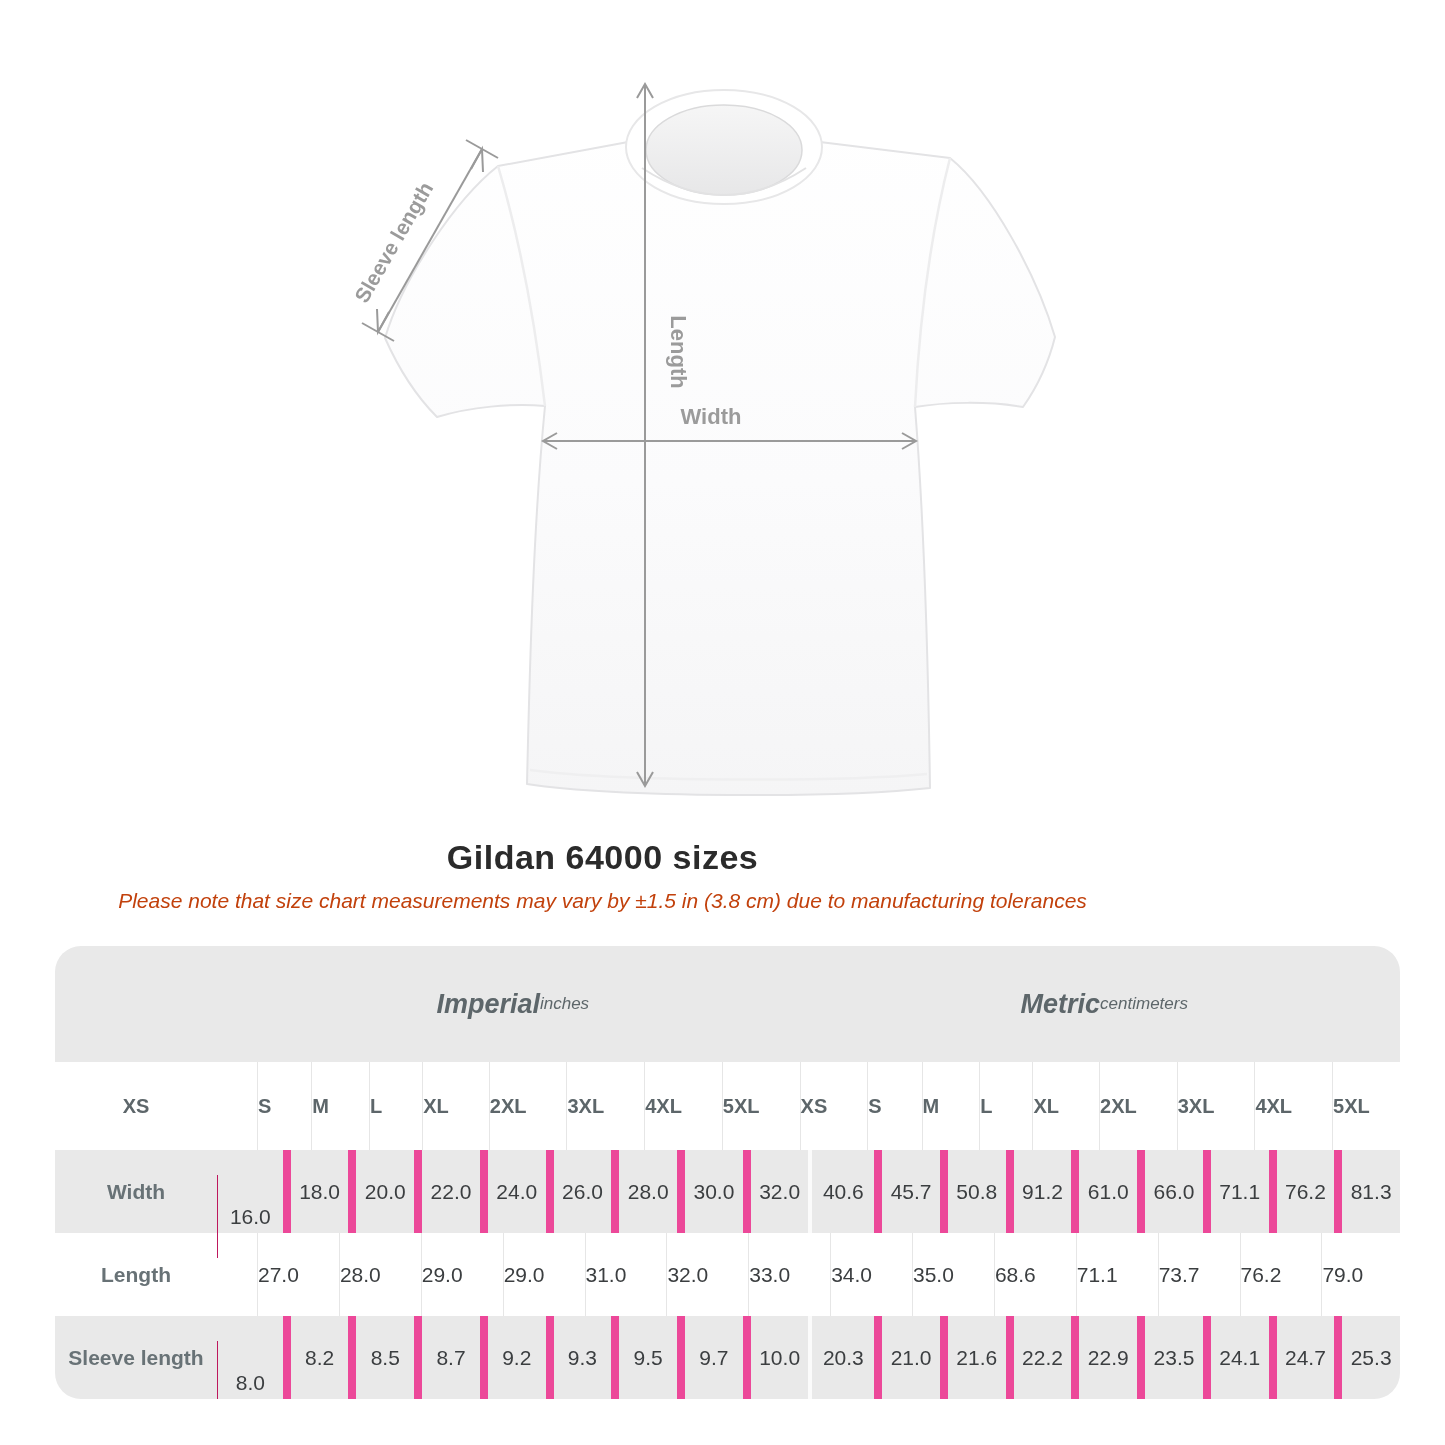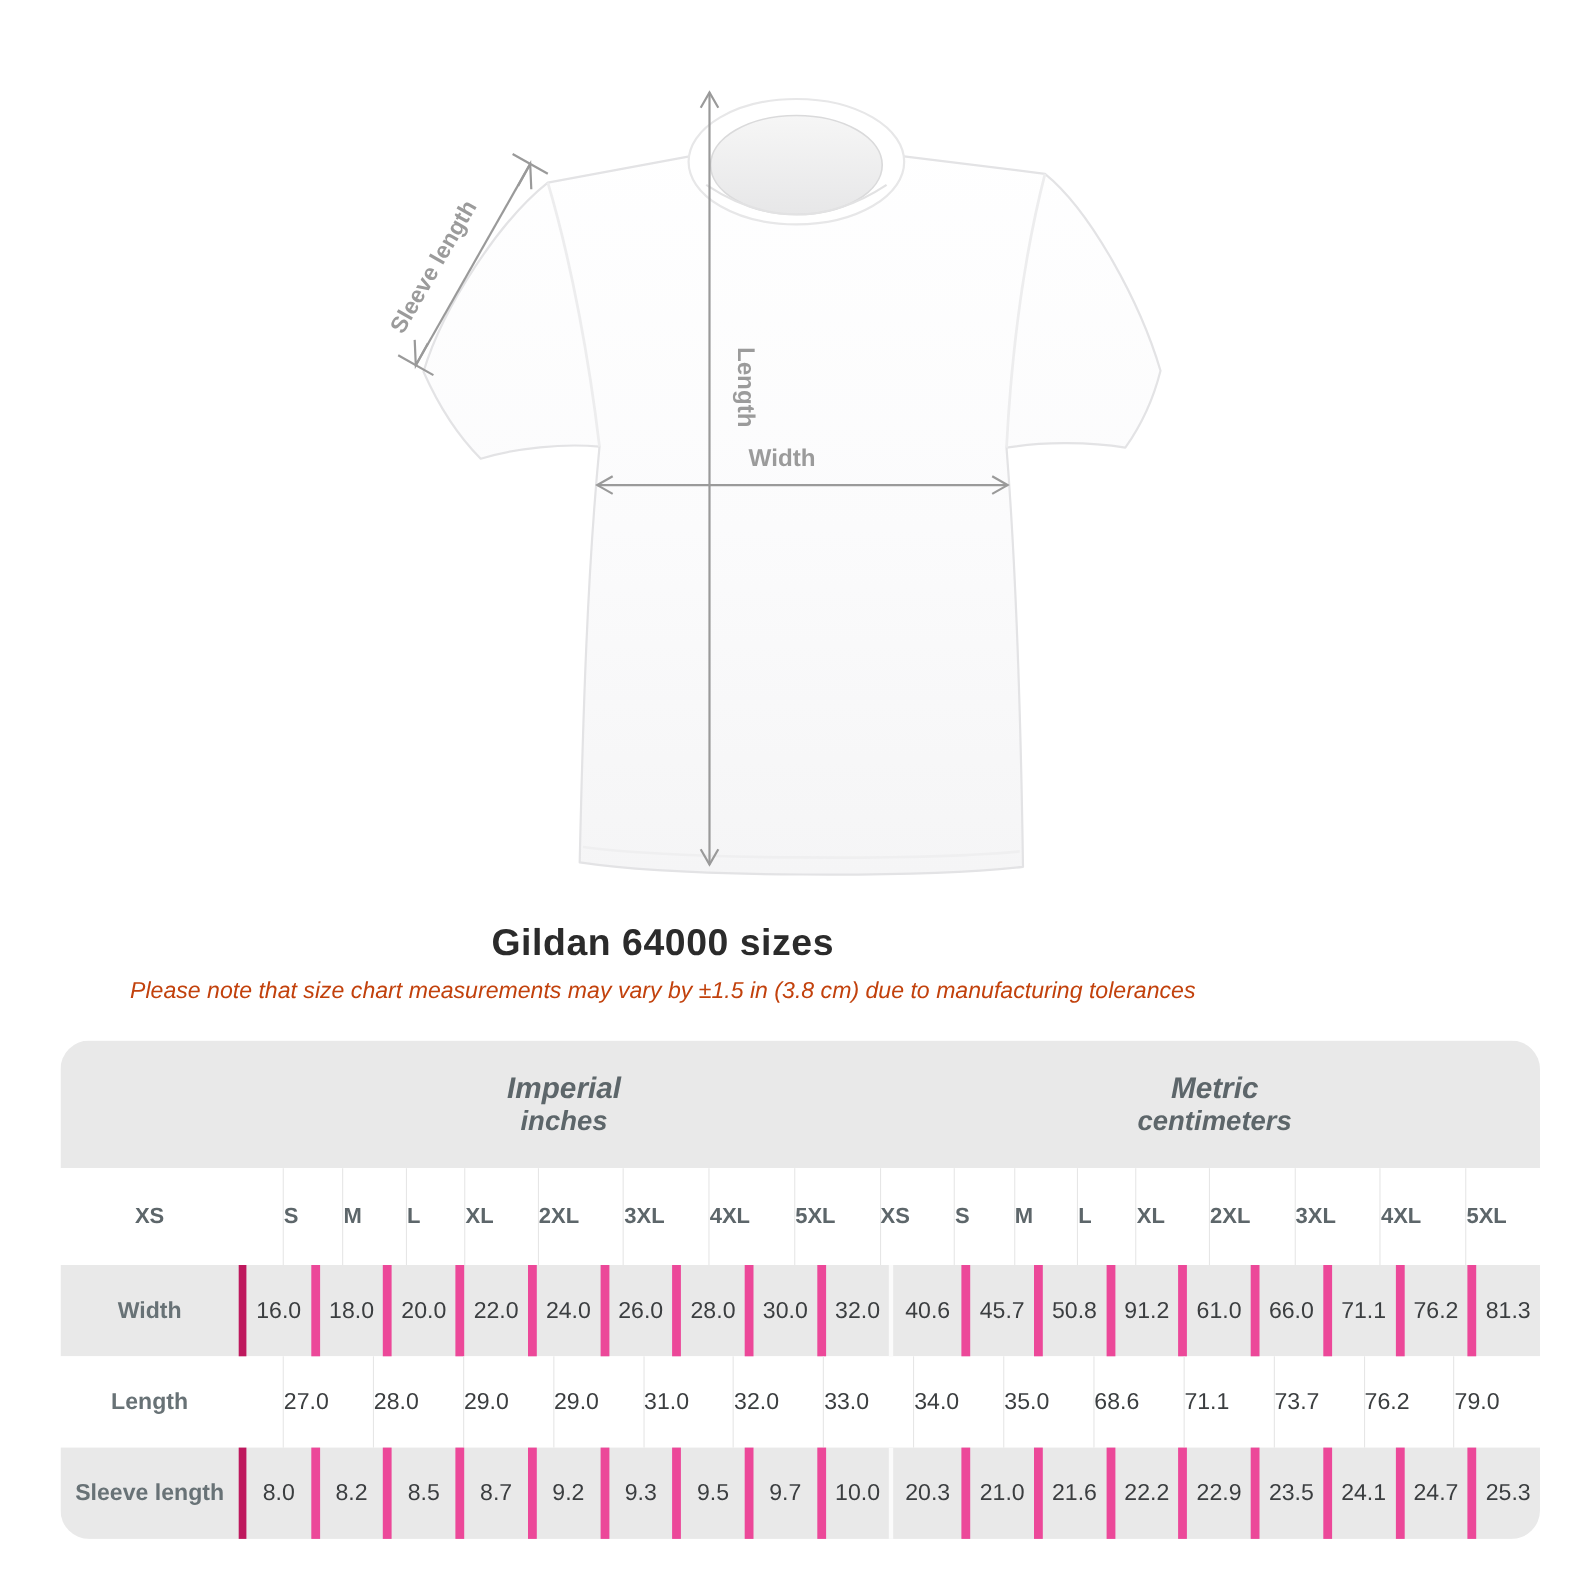--- a/index.html
+++ b/index.html
@@ -20,7 +20,7 @@
   .table-wrap{position:absolute;left:55px;top:946px;width:1345px;border-radius:26px;
               overflow:hidden;background:#ffffff;}
   .band{display:grid;grid-template-columns:162px 1fr 1fr;background:#e9e9e9;height:116px;}
-  .band .sec{display:flex;flex-direction:column;align-items:center;justify-content:center;}
+  .band .sec{display:flex;flex-direction:row;align-items:center;justify-content:center;}
   .band .sec .t{font-size:27px;font-weight:bold;font-style:italic;color:#5d666a;}
   .band .sec .u{font-size:25px;font-style:italic;color:#5d666a;font-weight:bold;}
 

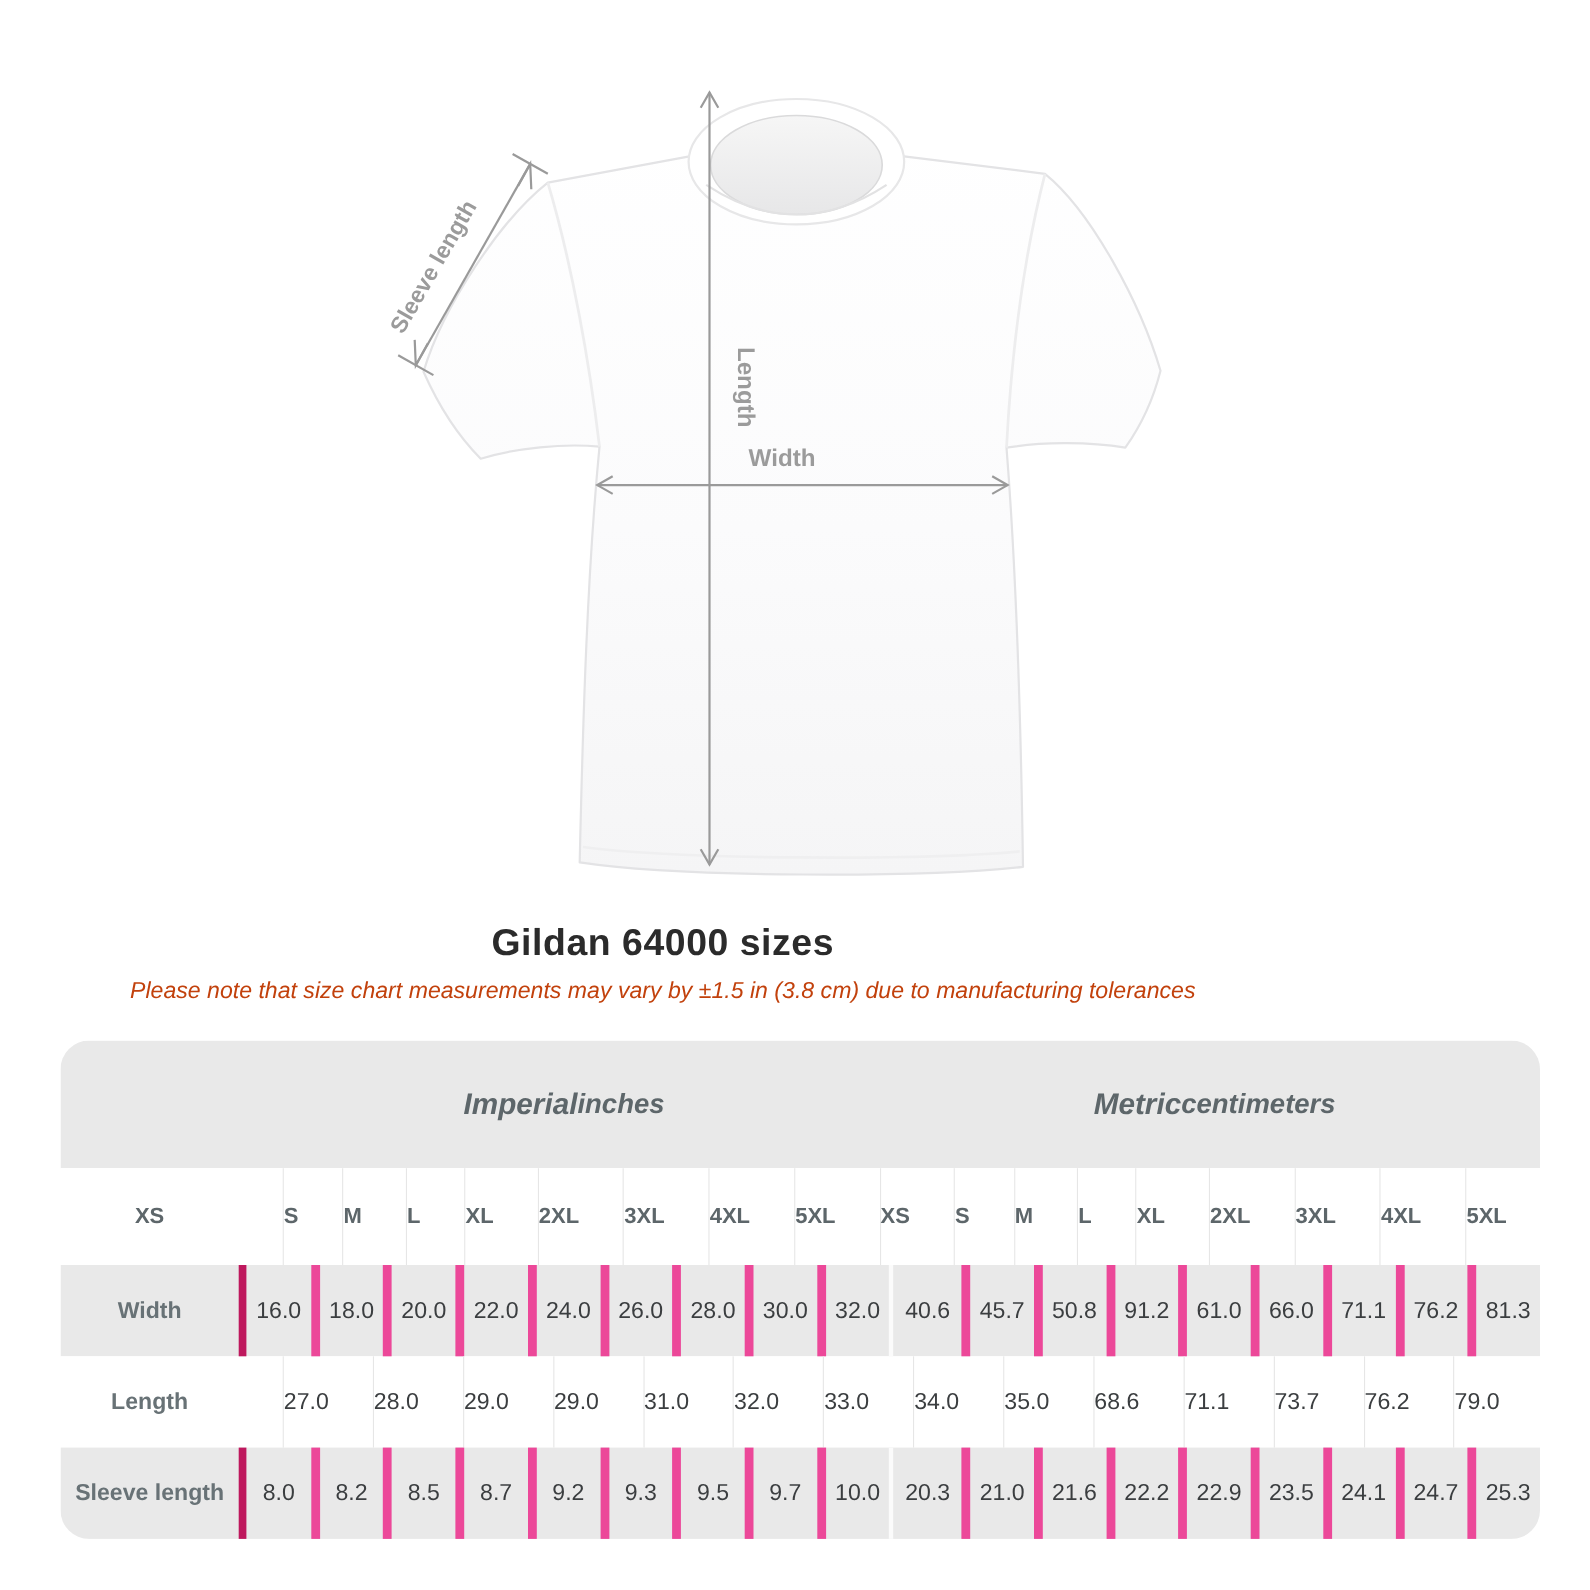--- a/index.html
+++ b/index.html
@@ -22,7 +22,7 @@
   .band{display:grid;grid-template-columns:162px 1fr 1fr;background:#e9e9e9;height:116px;}
   .band .sec{display:flex;flex-direction:row;align-items:center;justify-content:center;}
   .band .sec .t{font-size:27px;font-weight:bold;font-style:italic;color:#5d666a;}
-  .band .sec .u{font-size:25px;font-style:italic;color:#5d666a;font-weight:bold;}
+  .band .sec .u{font-size:17px;font-style:italic;color:#5d666a;}
 
   .grid-row{display:grid;grid-template-columns:162px repeat(18,1fr);text-align:center;}
   .grid-row .c{height:100%;display:flex;align-items:center;justify-content:center;box-sizing:border-box;}

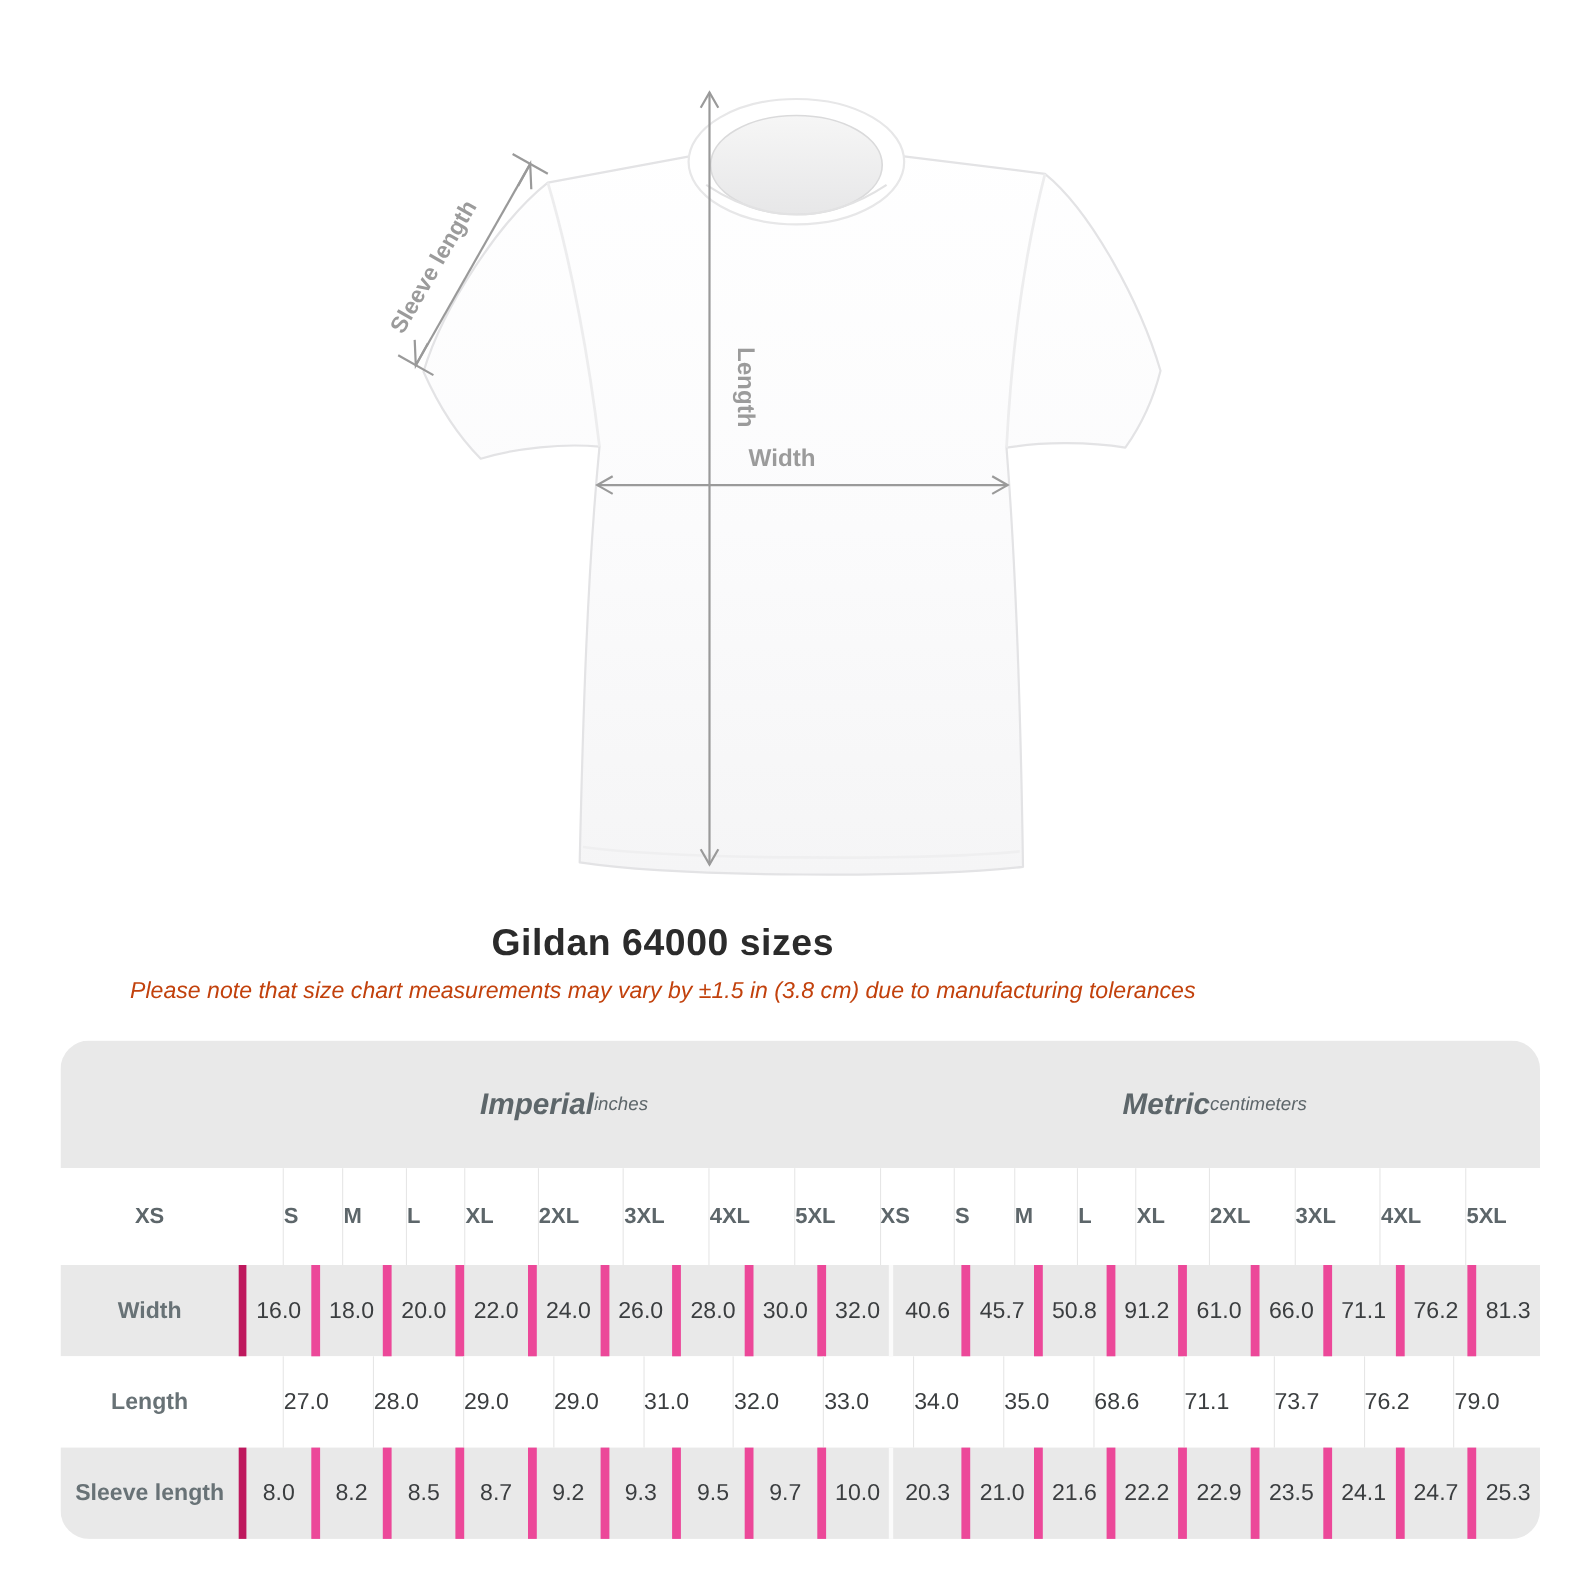--- a/index.html
+++ b/index.html
@@ -44,7 +44,7 @@
   .thead .c + .c,
   .row.white .c + .c{border-left:1px solid #e6e6e6;margin-left:40px;}
   .row.gray  .c + .c{border-left:8px solid #ec4899;}
-  .row.gray  .c.first-data{border-left:7px solid #be185d;}
+  .row.gray  .c.first-data{border-left:1px solid #be185d;margin-top:25px;}
   .row.gray  .c.metric-start{border-left:4px solid #fbfbfb;}
   .thead .c.metric-start,
   .row.white .c.metric-start{border-left:1px solid #e6e6e6;}

